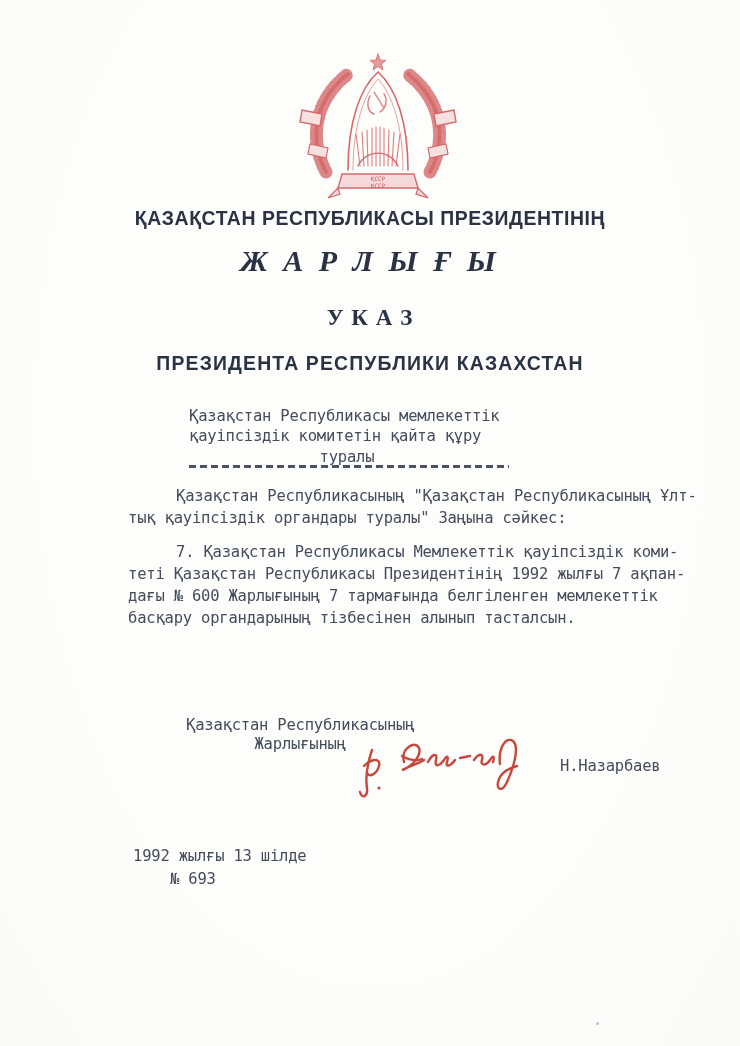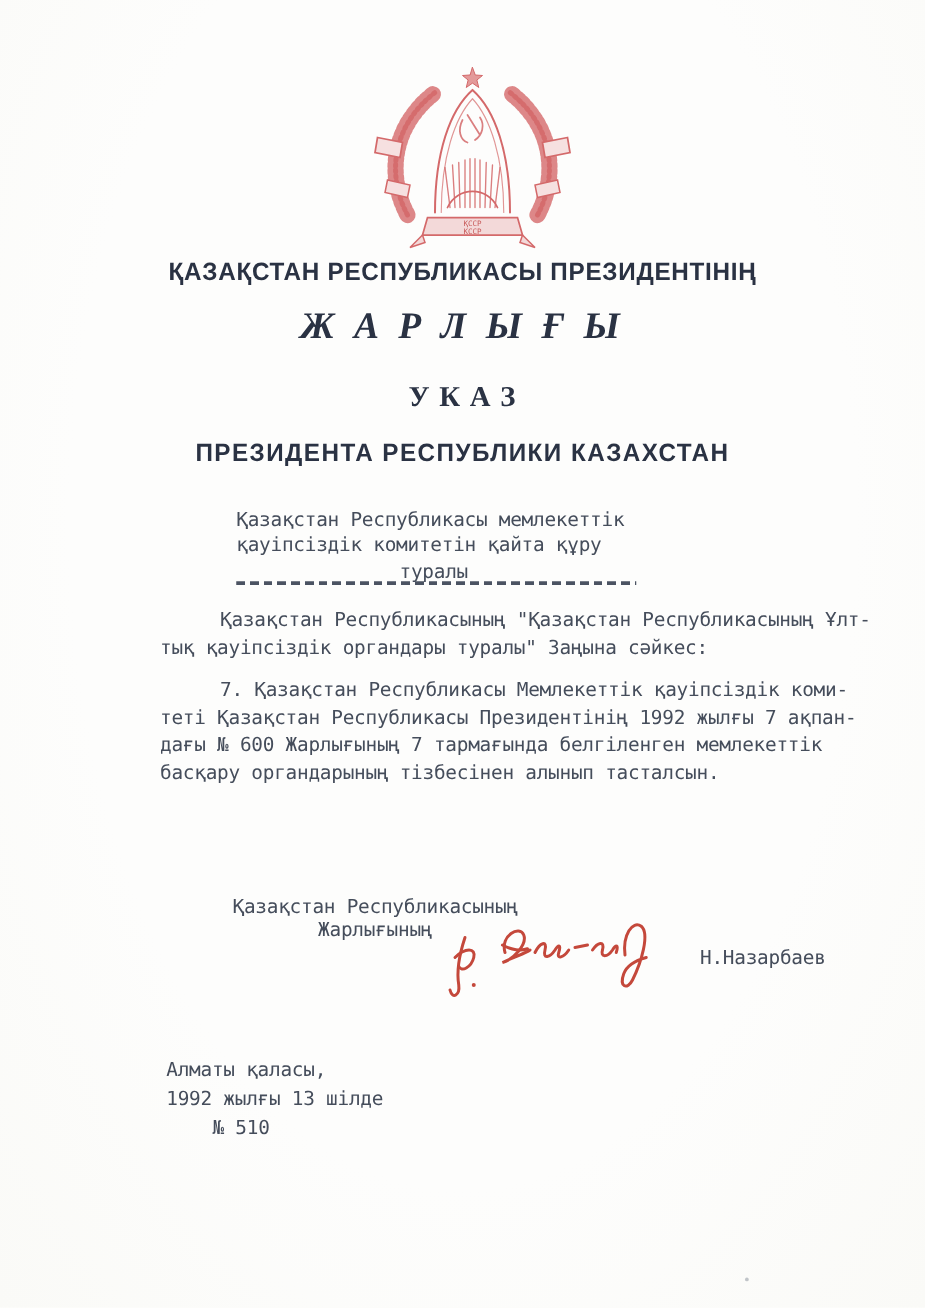--- a/index.html
+++ b/index.html
@@ -157,7 +157,6 @@
   <div class="sig-name tw">Н.Назарбаев</div>
 
   <div class="footer tw">
-    <div>Алматы қаласы,</div>
     <div>1992 жылғы 13 шілде</div>
     <div class="num">№ 510</div>
   </div>

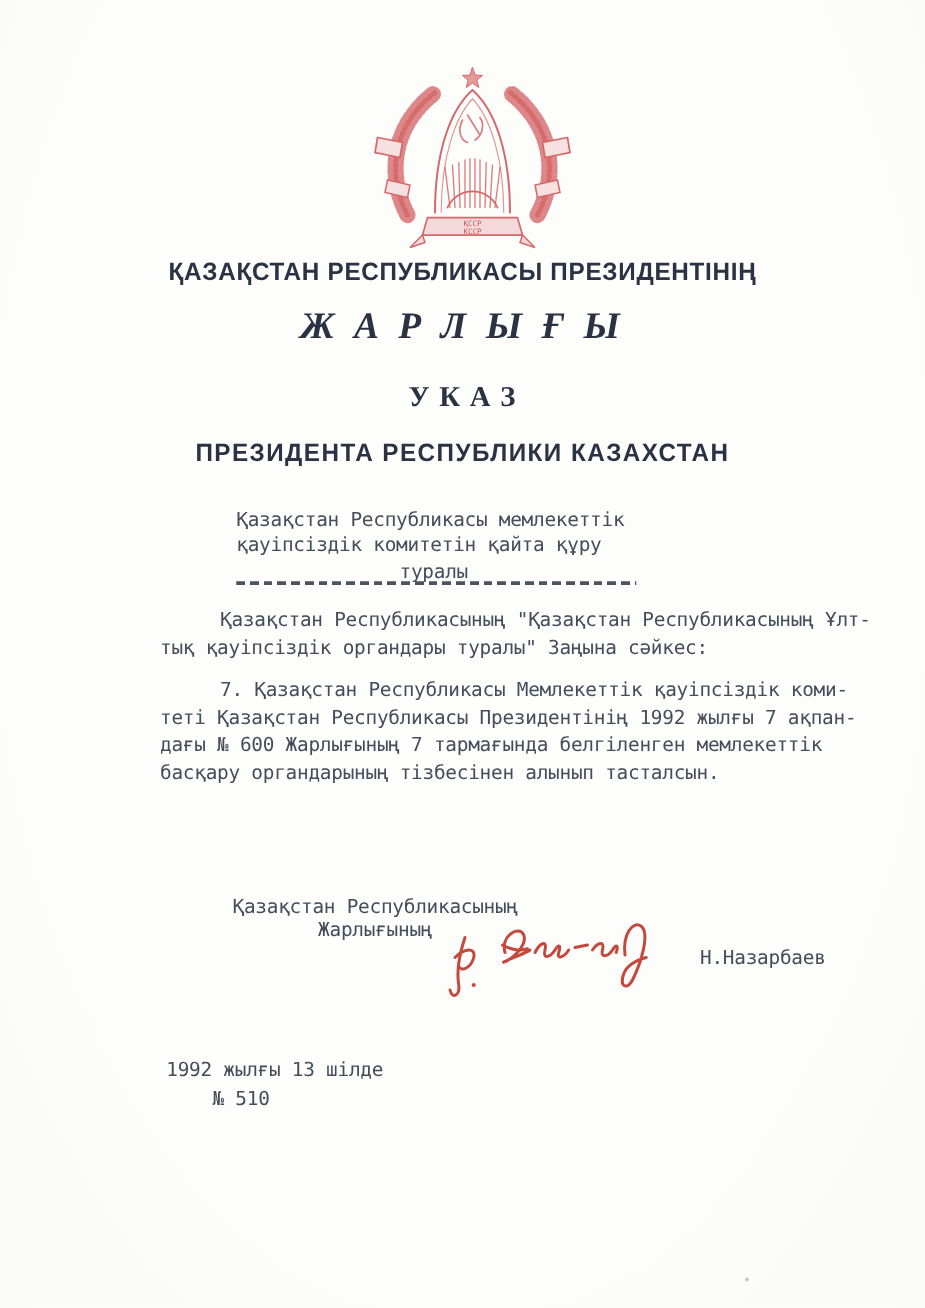--- a/index.html
+++ b/index.html
@@ -158,7 +158,7 @@
 
   <div class="footer tw">
     <div>1992 жылғы 13 шілде</div>
-    <div class="num">№ 510</div>
+    <div class="num">№ 693</div>
   </div>
 
   <div class="artifact-dot"></div>

